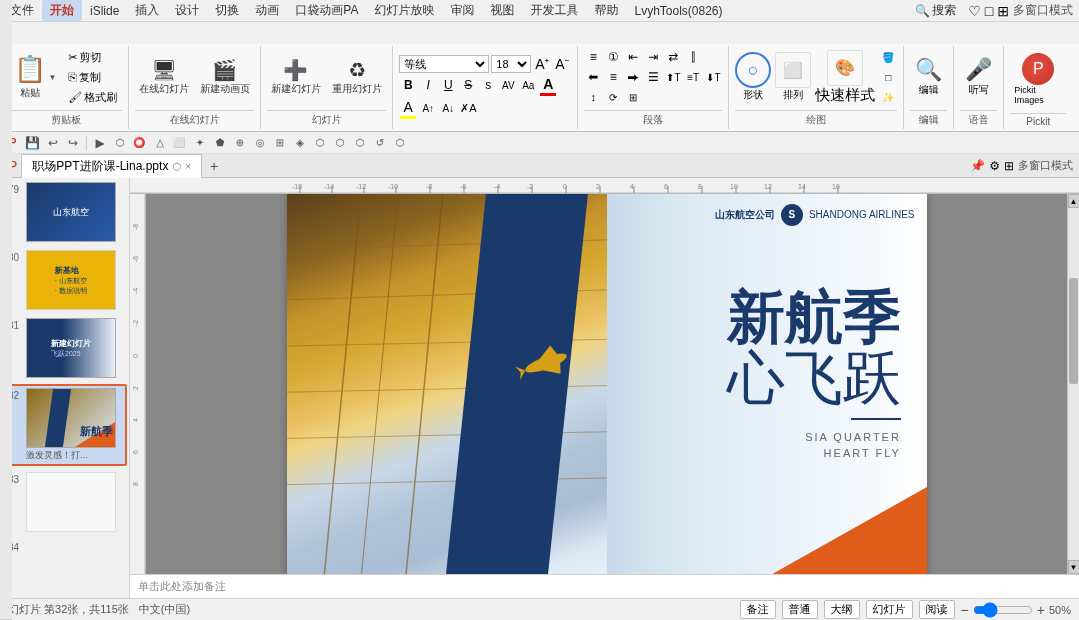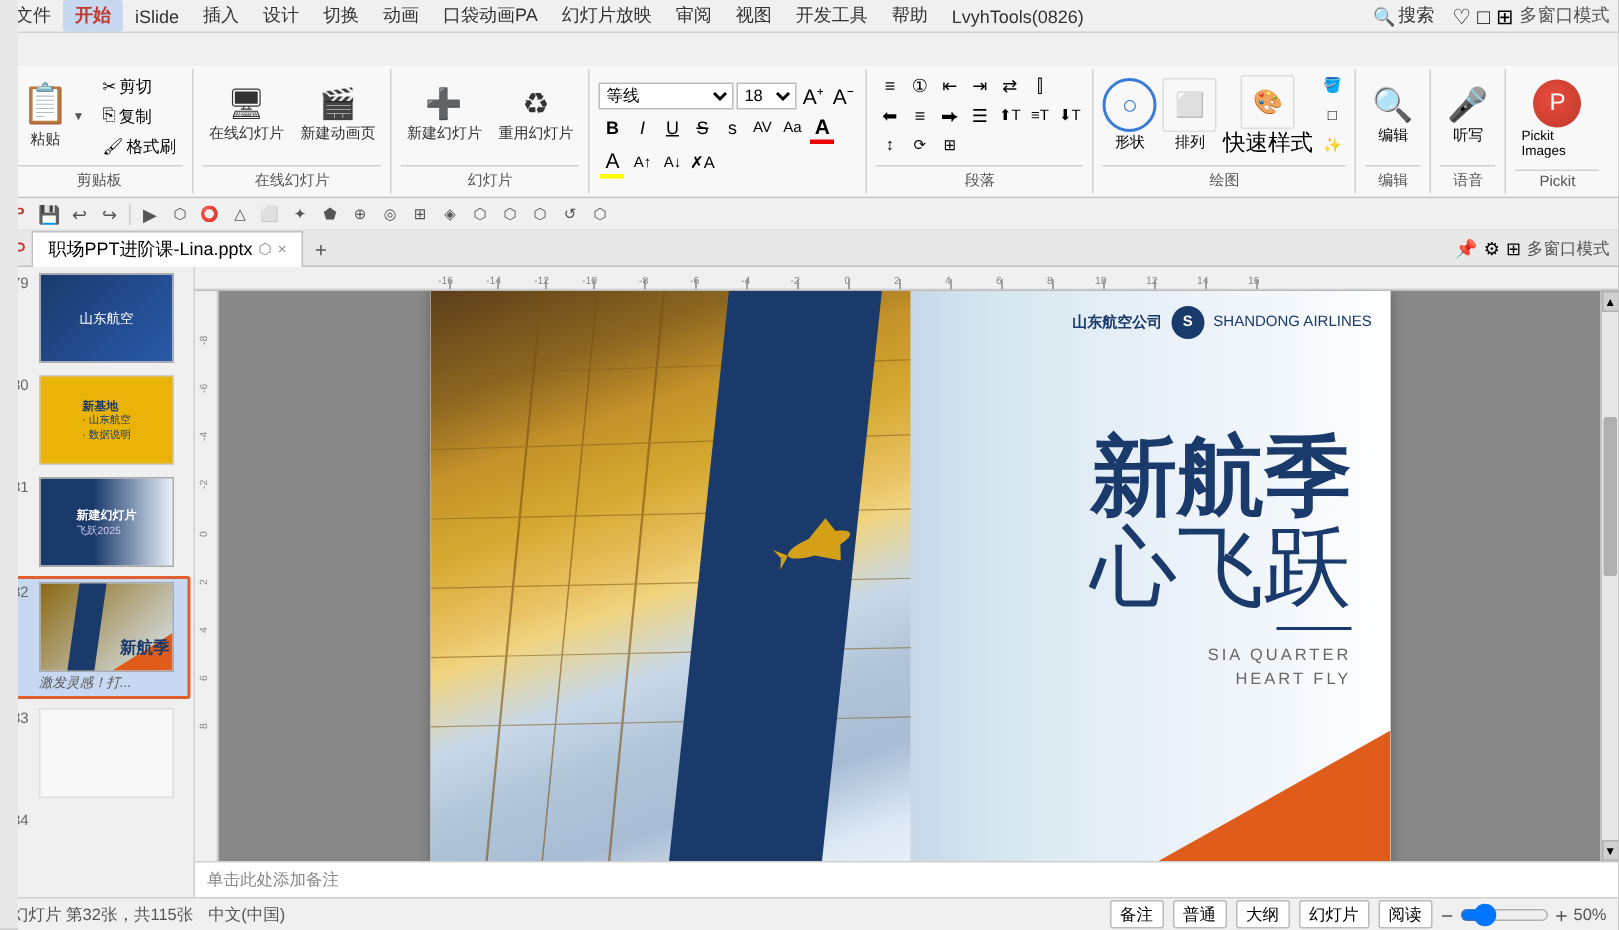--- a/index.html
+++ b/index.html
@@ -388,7 +388,7 @@
           <div style="position:absolute;right:0;bottom:0;width:0;height:0;border-style:solid;border-width:0 0 25px 40px;border-color:transparent transparent #e05c1a transparent;z-index:3;"></div>
           <div style="position:absolute;right:2px;top:60%;font-size:11px;color:#1a3a6b;font-weight:bold;z-index:5;">新航季</div>
         </div>
-        <span class="slide-caption" style="font-size:9px;color:#555;max-width:90px;font-style:italic;">激发灵感！打...</span>
+        <span class="slide-caption" style="font-size:9px;color:#555;max-width:90px;">激发灵感！打...</span>
       </div>
     </div>
 

